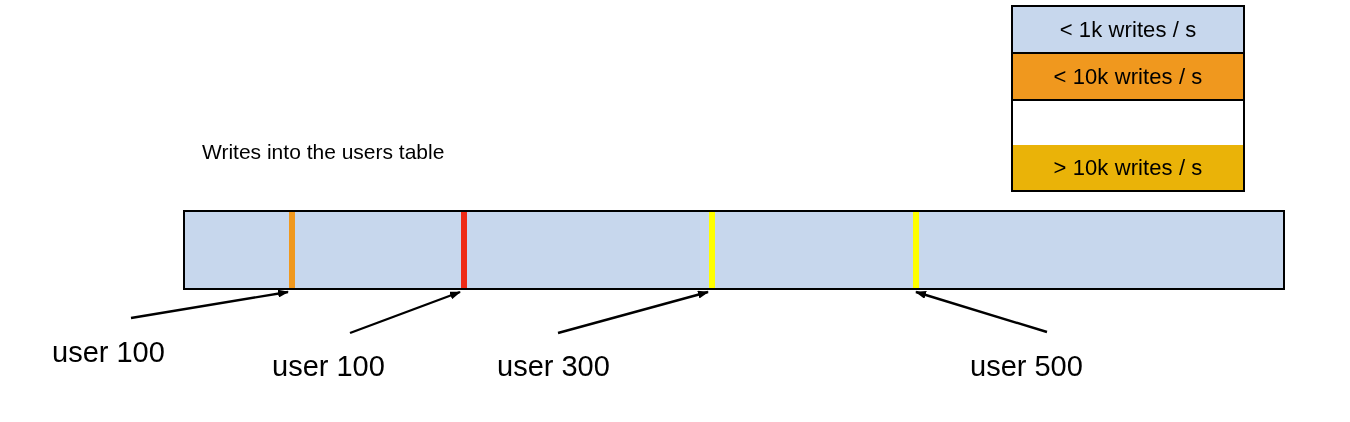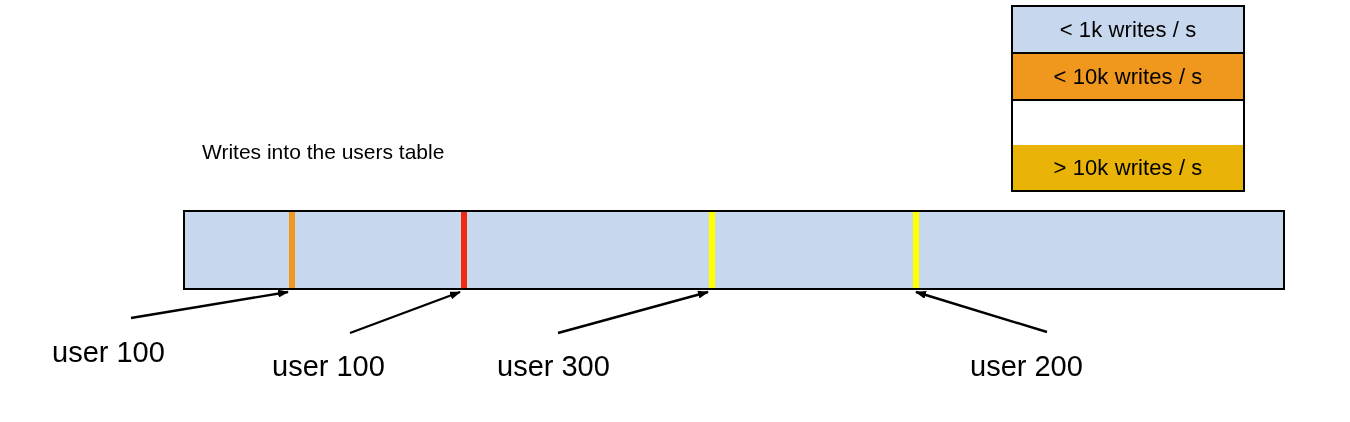--- a/index.html
+++ b/index.html
@@ -125,6 +125,6 @@
 <div class="user-label" style="left:52px; top:338px;">user 100</div>
 <div class="user-label" style="left:272px; top:352px;">user 100</div>
 <div class="user-label" style="left:497px; top:352px;">user 300</div>
-<div class="user-label" style="left:970px; top:352px;">user 200</div>
+<div class="user-label" style="left:970px; top:352px;">user 500</div>
 
 </body></html>

